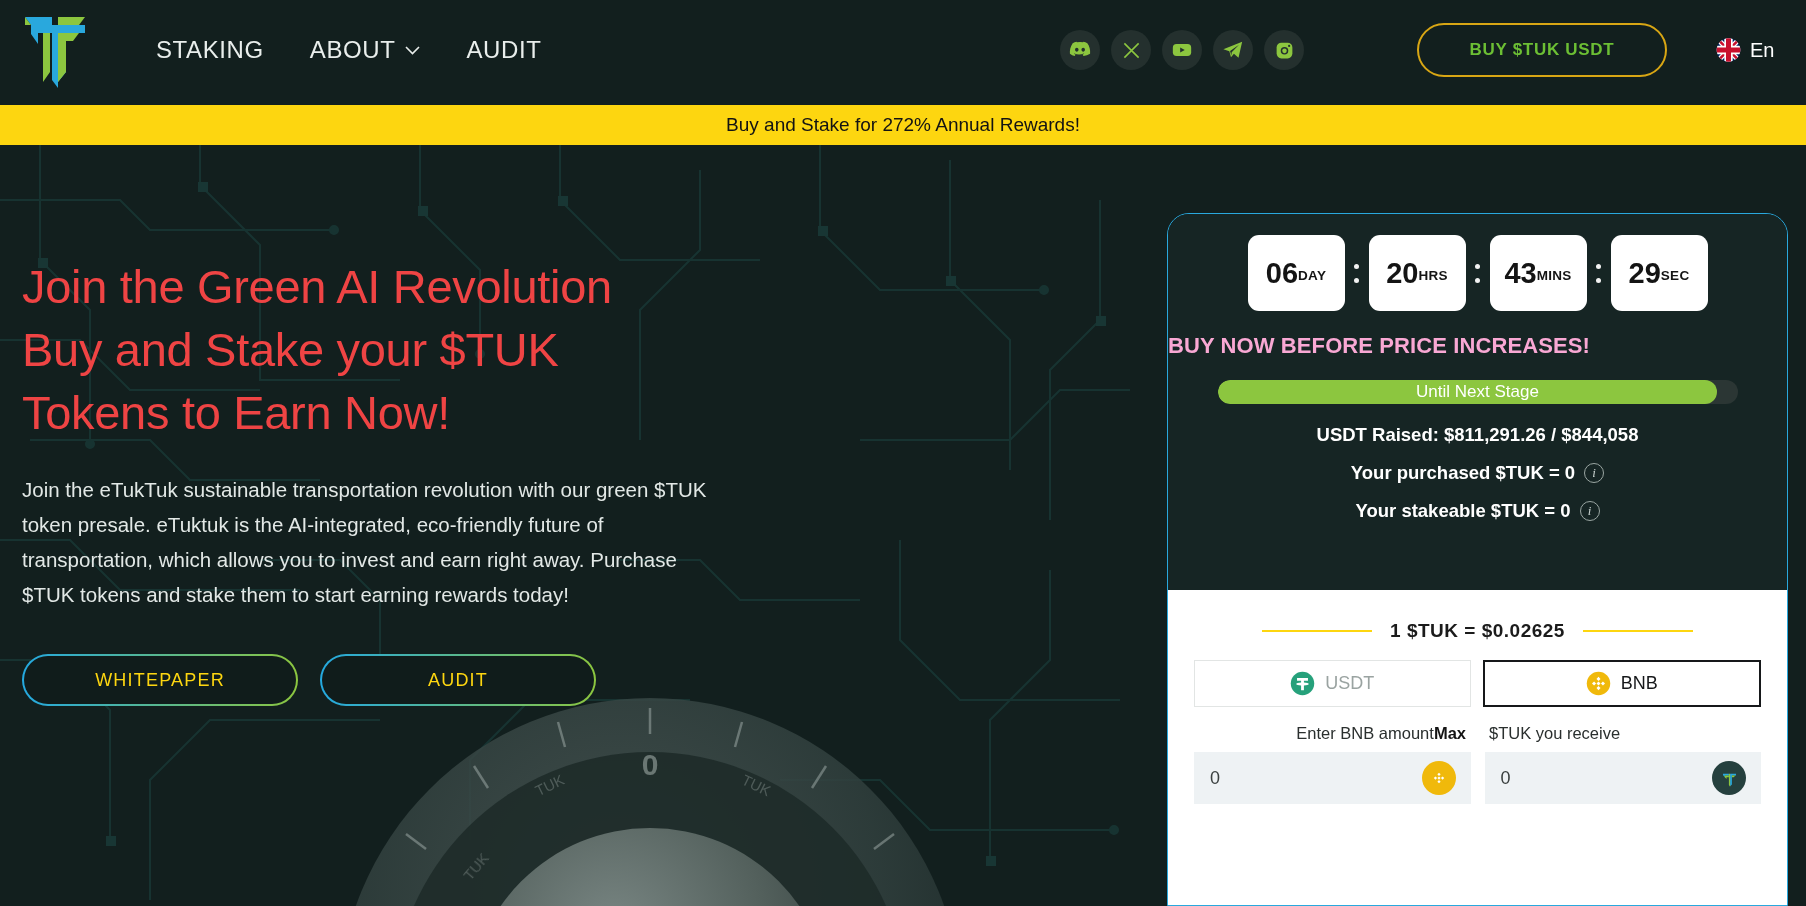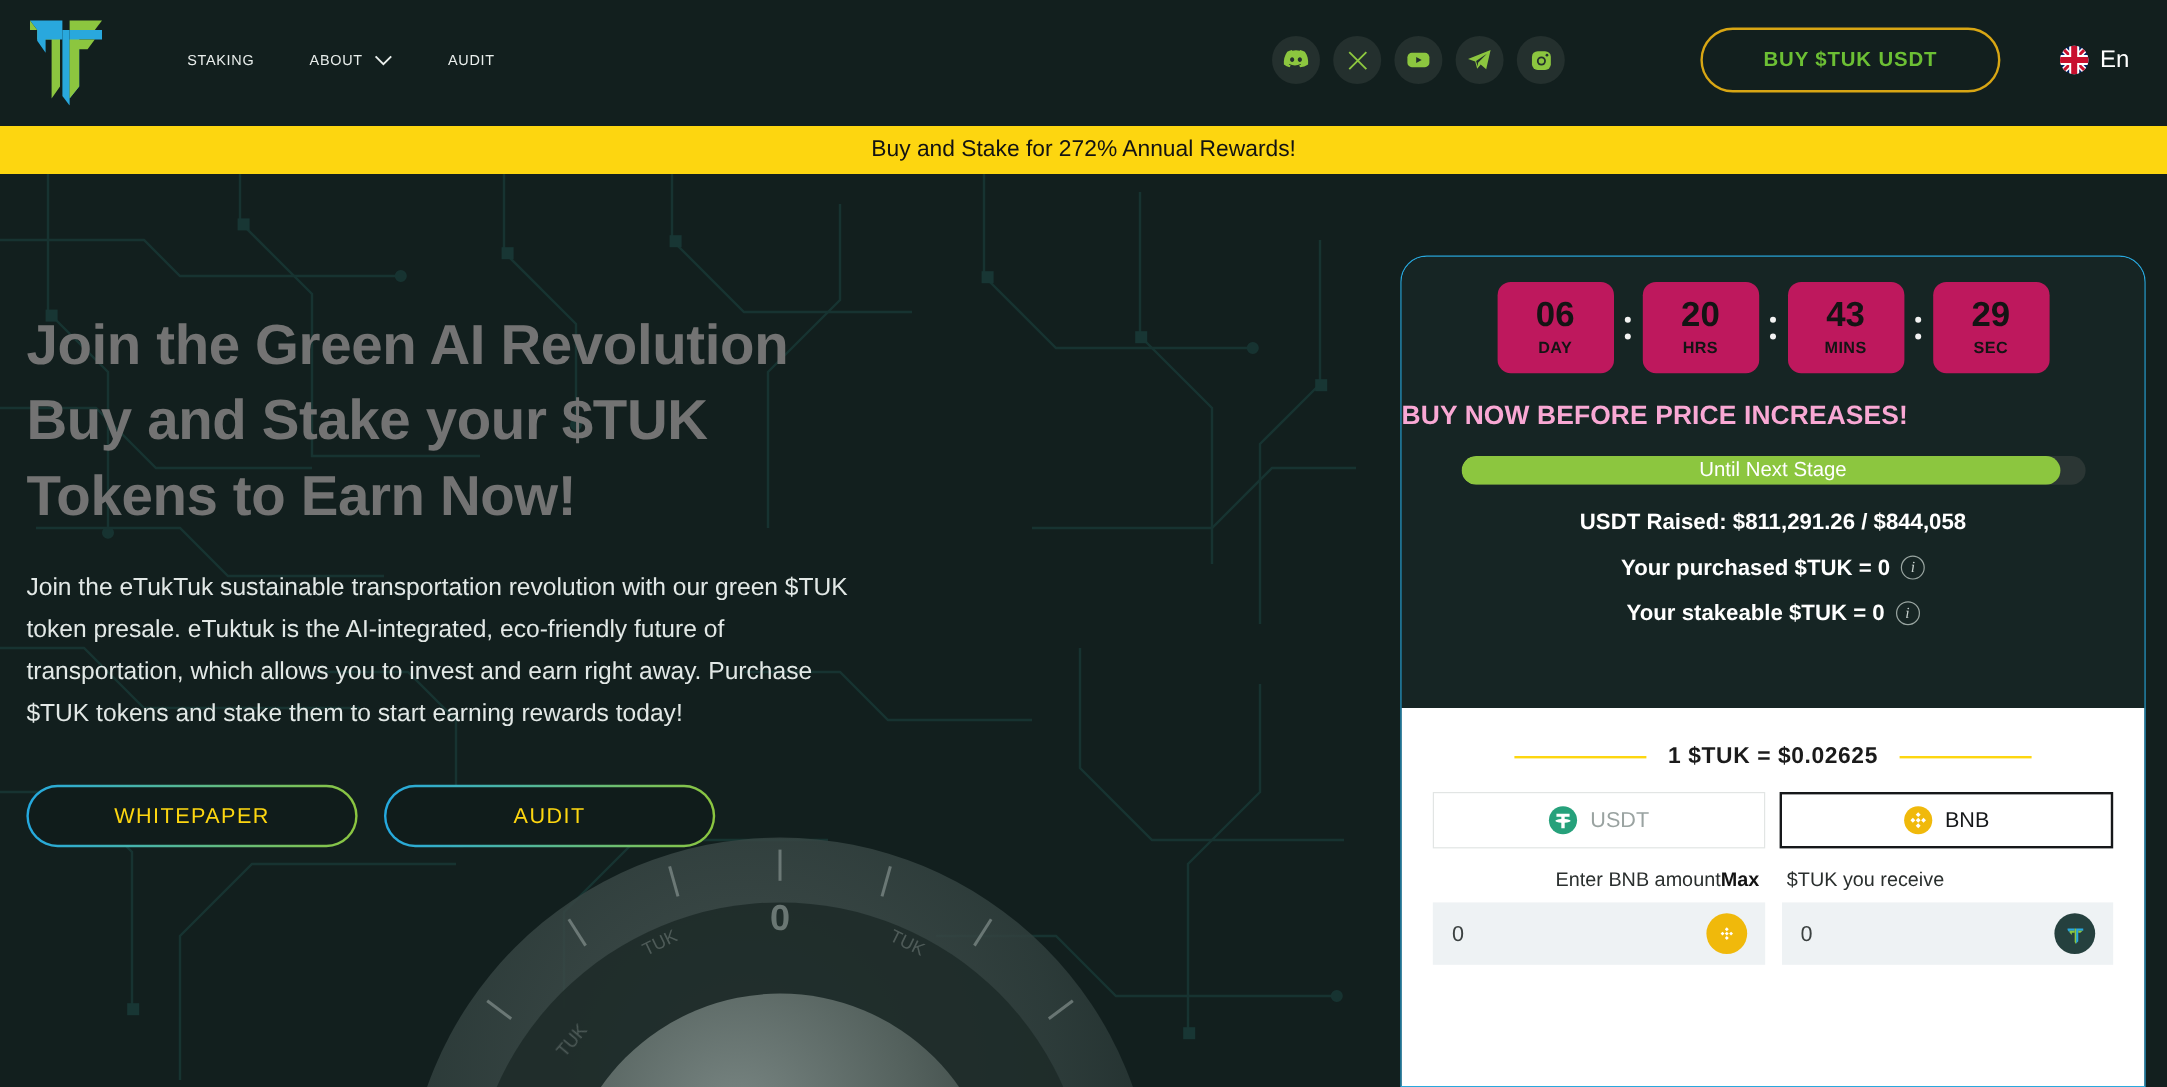--- a/index.html
+++ b/index.html
@@ -43,7 +43,7 @@
   .nav { display: flex; align-items: center; margin-left: 68px; gap: 46px; }
   .nav-item {
     color: #e9eeec;
-    font-size: 12px;
+    font-size: 24px;
     letter-spacing: .6px;
     cursor: pointer;
     display: flex; align-items: center; gap: 10px;

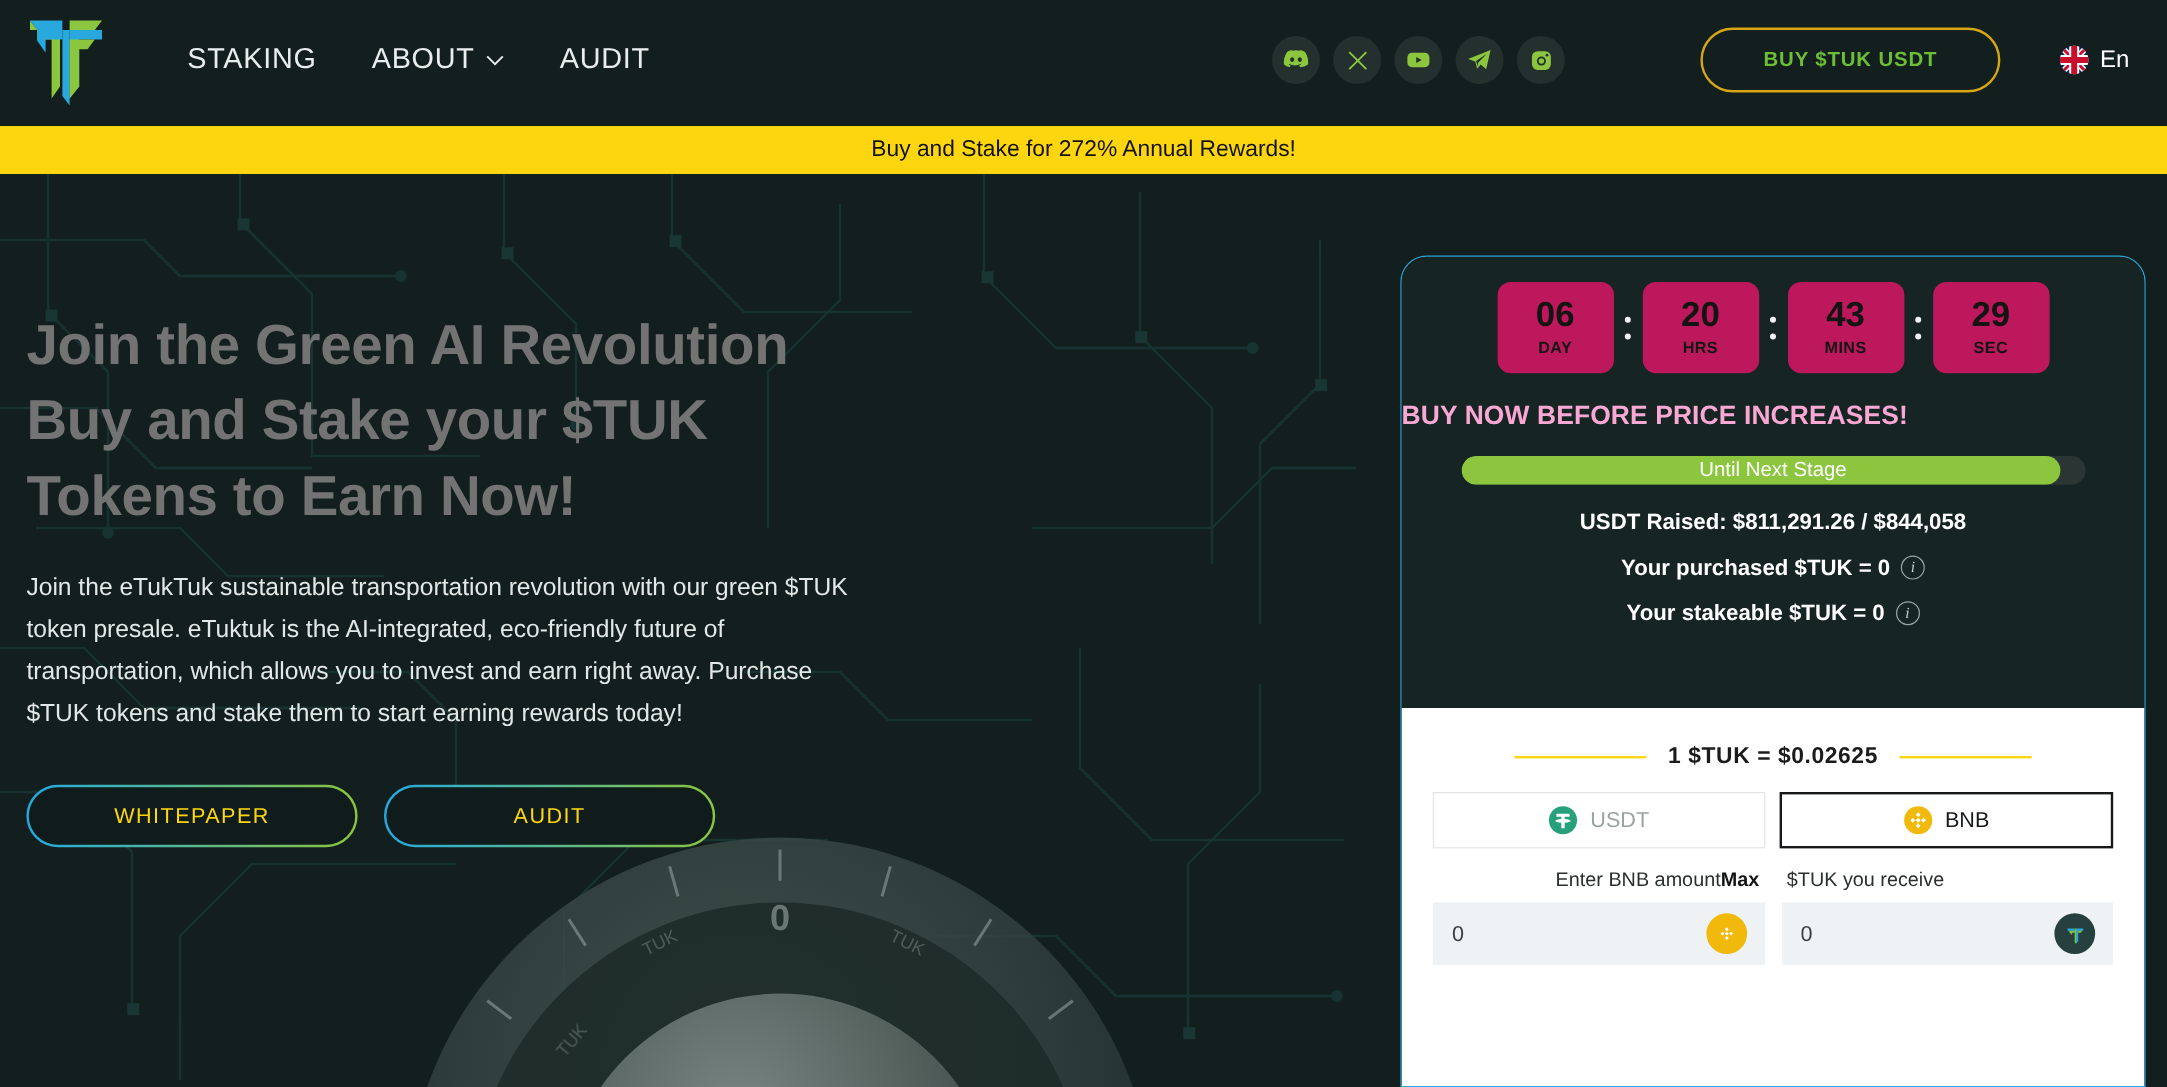--- a/index.html
+++ b/index.html
@@ -93,10 +93,10 @@
     z-index: 10;
   }
   .hero h1 {
-    color: #737373;
+    color: #ef4444;
     font-size: 47px;
     line-height: 63px;
-    font-weight: 700;
+    font-weight: 400;
     letter-spacing: -.3px;
   }
   .hero p {

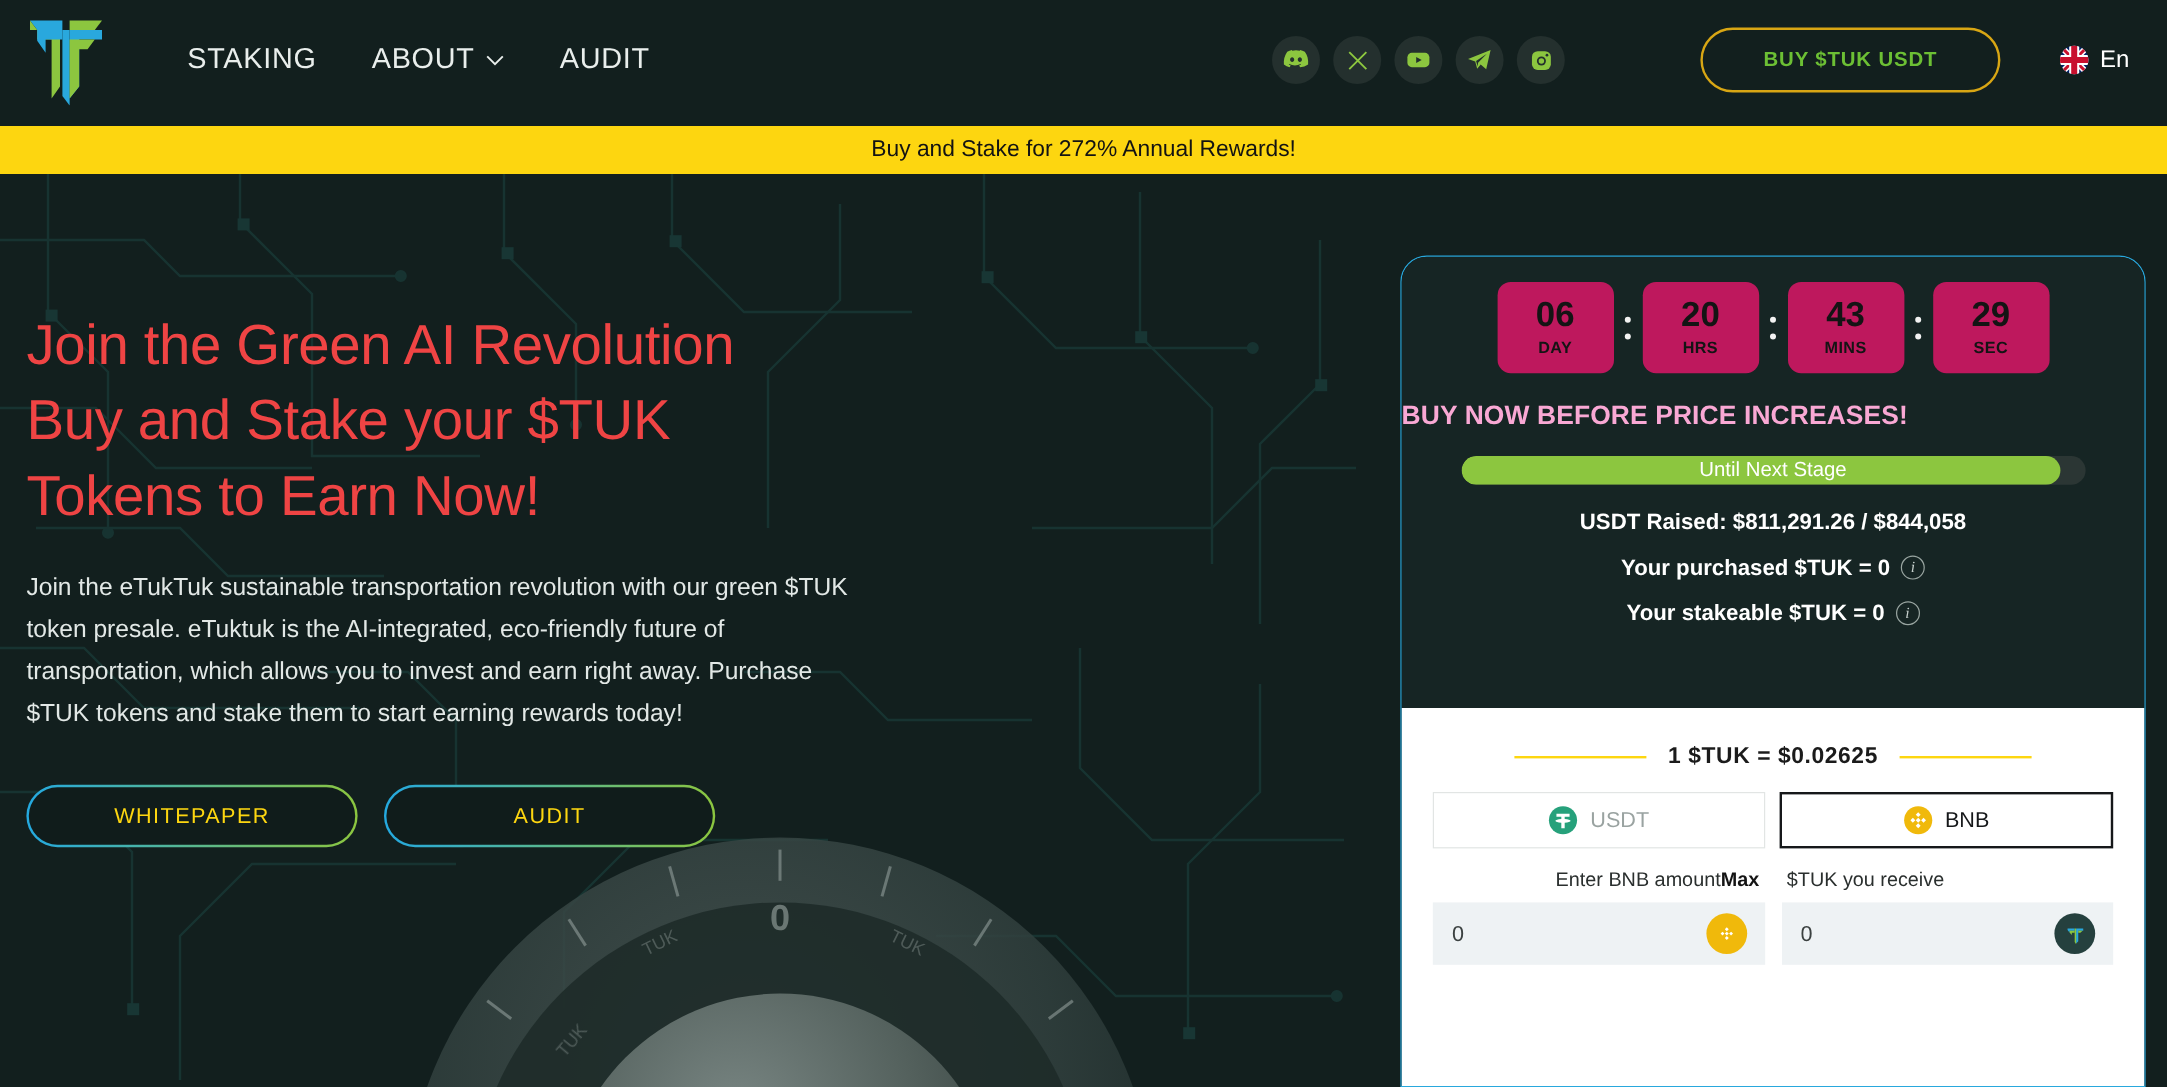--- a/index.html
+++ b/index.html
@@ -150,9 +150,9 @@
   }
   .cd-box {
     width: 97px; height: 76px;
-    background: #be185d;
+    background: #ffffff;
     border-radius: 11px;
-    display: flex; flex-direction: column;
+    display: flex; flex-direction: row;
     align-items: center; justify-content: center;
   }
   .cd-val { font-size: 29px; font-weight: 700; color: #141414; line-height: 1; }

